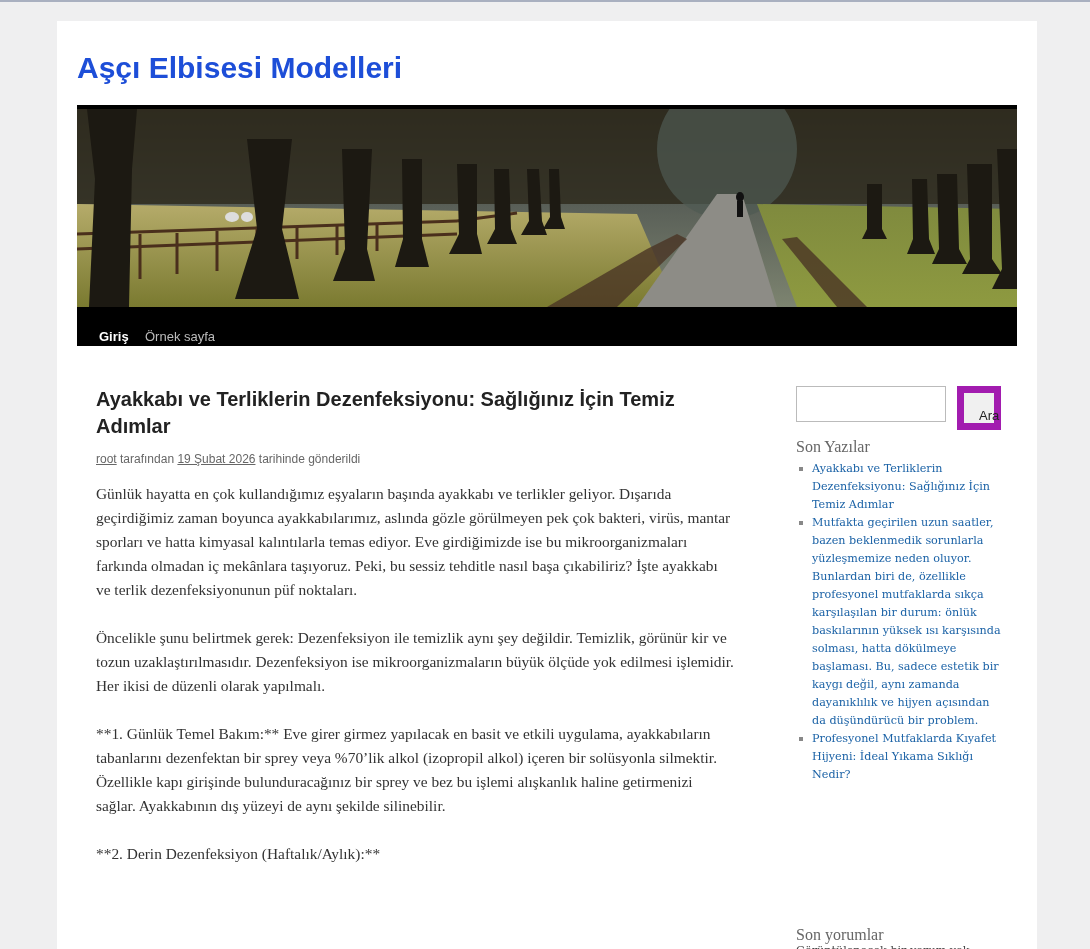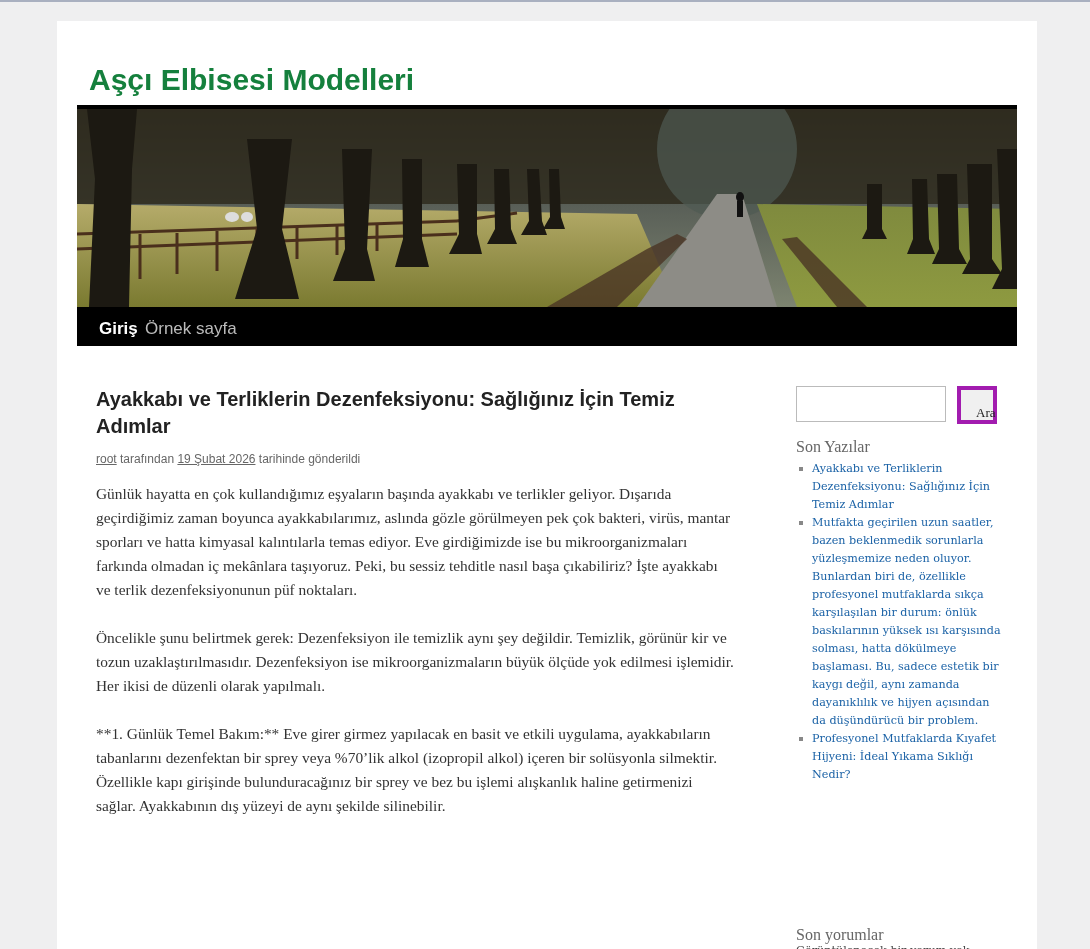--- a/index.html
+++ b/index.html
@@ -18,8 +18,8 @@
   #site-title {
     position: absolute; left: 20px; top: 30px;
     font-family: "Liberation Sans", sans-serif;
-    font-weight: bold; font-size: 30px; color: #15803d;
-    margin: 12px; letter-spacing: 0px;
+    font-weight: bold; font-size: 30px; color: #1d4ed8;
+    margin: 0; letter-spacing: 0px;
     text-decoration: none;
   }
   #header-image {

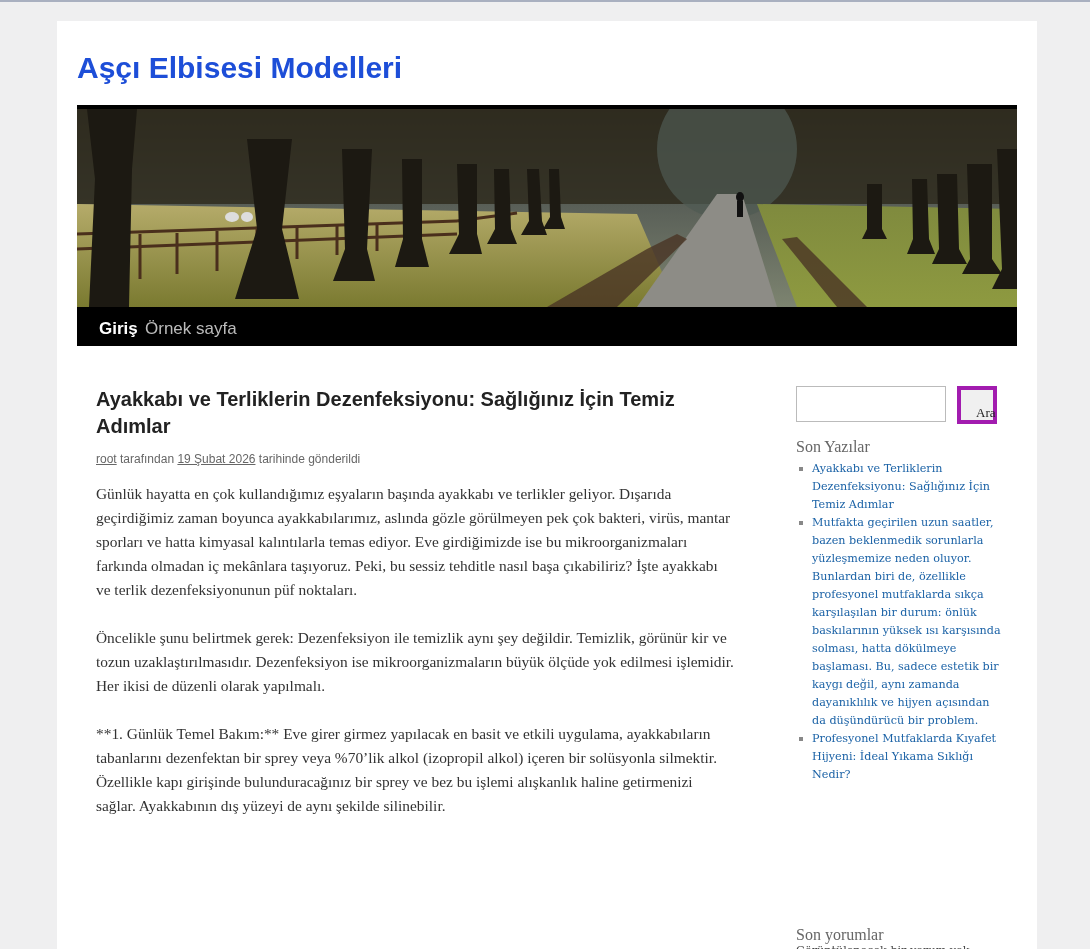--- a/index.html
+++ b/index.html
@@ -36,8 +36,8 @@
     background: #000;
   }
   #access .nav-item {
-    position: absolute; top: 12px;
-    font-size: 17px; color: #bbb;
+    position: absolute; top: 22px;
+    font-size: 13px; color: #bbb;
     text-decoration: none;
     cursor: pointer;
   }

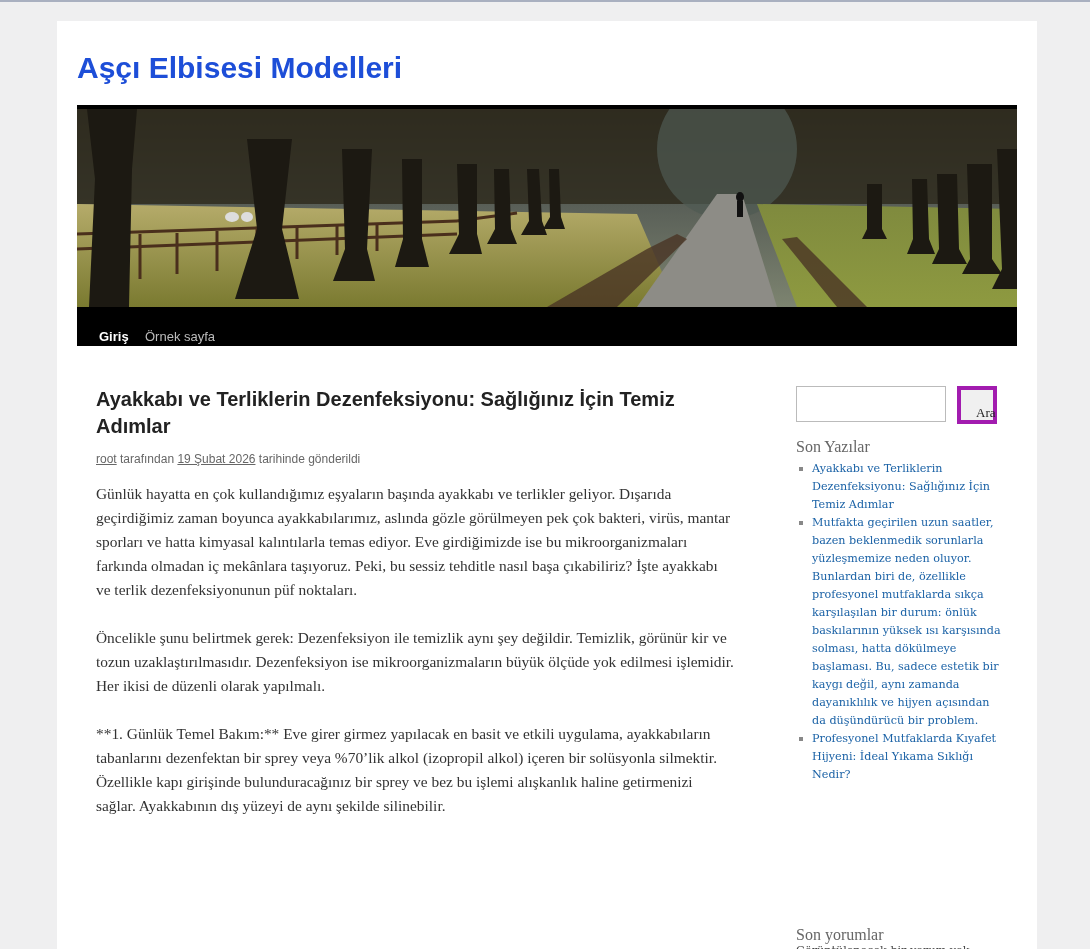--- a/index.html
+++ b/index.html
@@ -73,8 +73,8 @@
   #search-button {
     position: absolute; left: 161px; top: 0;
     width: 40px; height: 36px; box-sizing: border-box;
-    border: 4px solid #a21caf; background: #f0f0f0;
-    font-family: Liberation Serif, serif; font-size: 13px; color: #222;
+    border: 7px solid #a21caf; background: #f0f0f0;
+    font-family: Liberation Sans, sans-serif; font-size: 13px; color: #222;
     padding: 15px;
   }
   .widget-title {

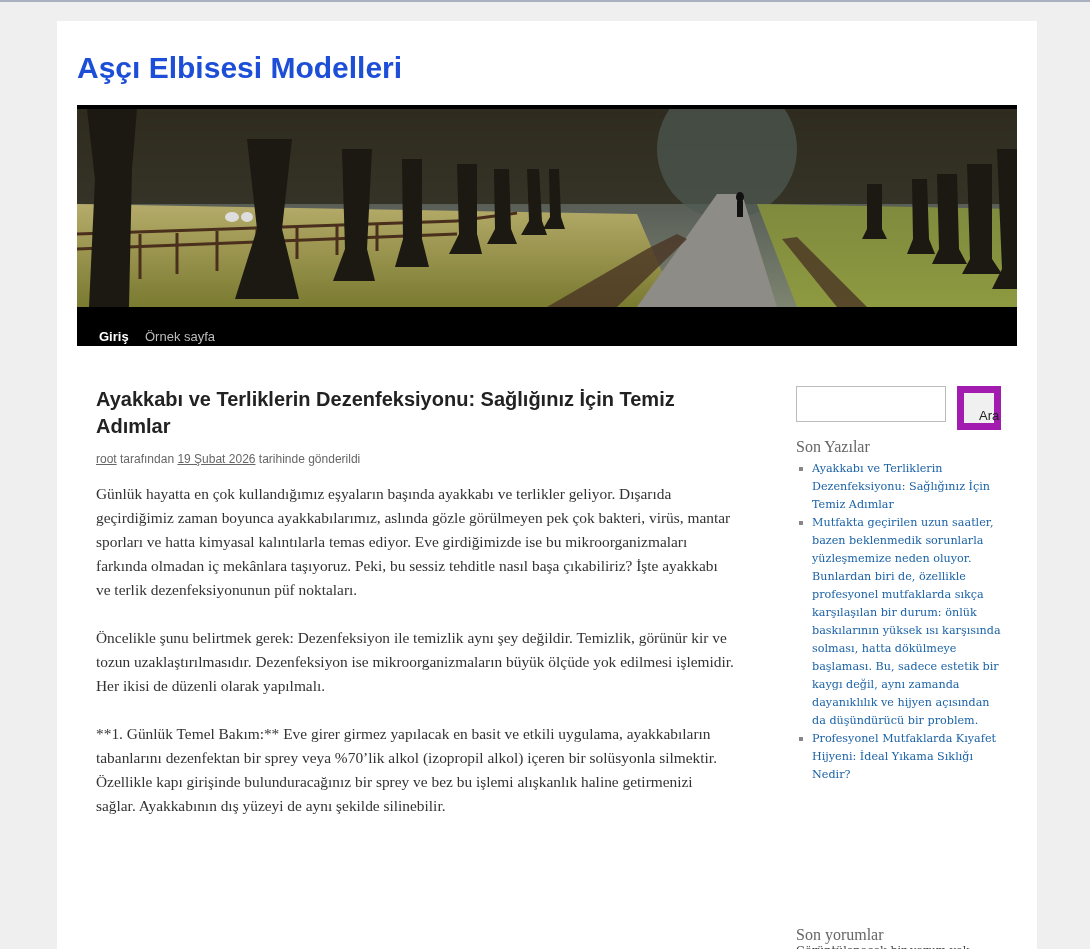--- a/index.html
+++ b/index.html
@@ -196,6 +196,7 @@
       <p>Günlük hayatta en çok kullandığımız eşyaların başında ayakkabı ve terlikler geliyor. Dışarıda geçirdiğimiz zaman boyunca ayakkabılarımız, aslında gözle görülmeyen pek çok bakteri, virüs, mantar sporları ve hatta kimyasal kalıntılarla temas ediyor. Eve girdiğimizde ise bu mikroorganizmaları farkında olmadan iç mekânlara taşıyoruz. Peki, bu sessiz tehditle nasıl başa çıkabiliriz? İşte ayakkabı ve terlik dezenfeksiyonunun püf noktaları.</p>
       <p>Öncelikle şunu belirtmek gerek: Dezenfeksiyon ile temizlik aynı şey değildir. Temizlik, görünür kir ve tozun uzaklaştırılmasıdır. Dezenfeksiyon ise mikroorganizmaların büyük ölçüde yok edilmesi işlemidir. Her ikisi de düzenli olarak yapılmalı.</p>
       <p>**1. Günlük Temel Bakım:** Eve girer girmez yapılacak en basit ve etkili uygulama, ayakkabıların tabanlarını dezenfektan bir sprey veya %70’lik alkol (izopropil alkol) içeren bir solüsyonla silmektir. Özellikle kapı girişinde bulunduracağınız bir sprey ve bez bu işlemi alışkanlık haline getirmenizi sağlar. Ayakkabının dış yüzeyi de aynı şekilde silinebilir.</p>
+      <p>**2. Derin Dezenfeksiyon (Haftalık/Aylık):**</p>
     </div>
   </div>
 

